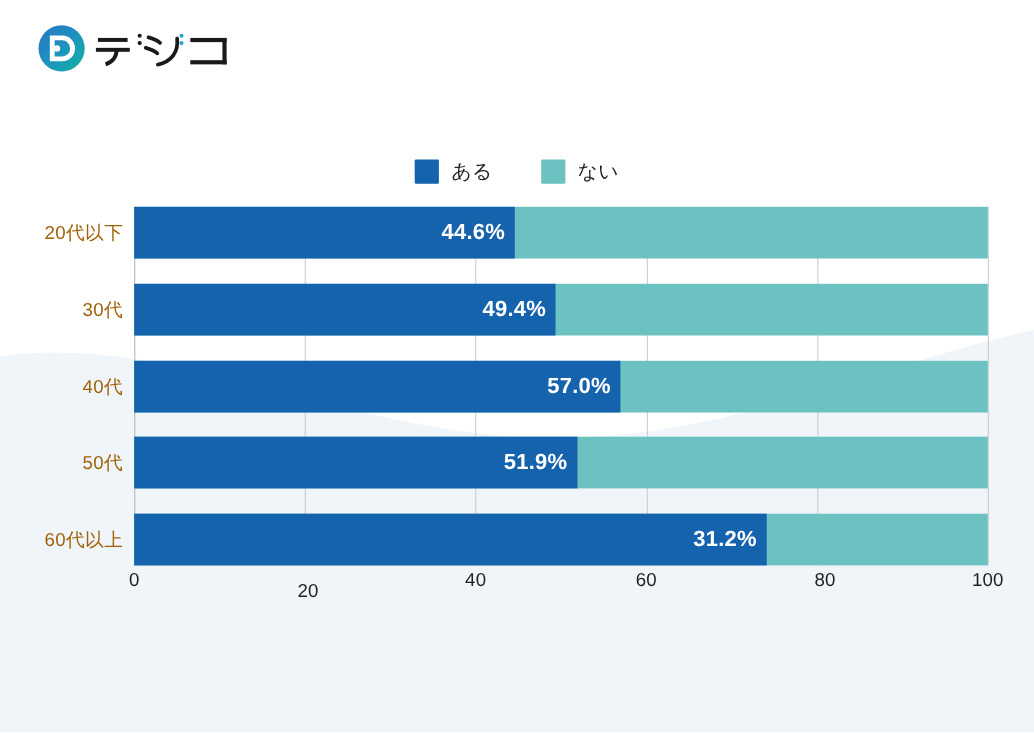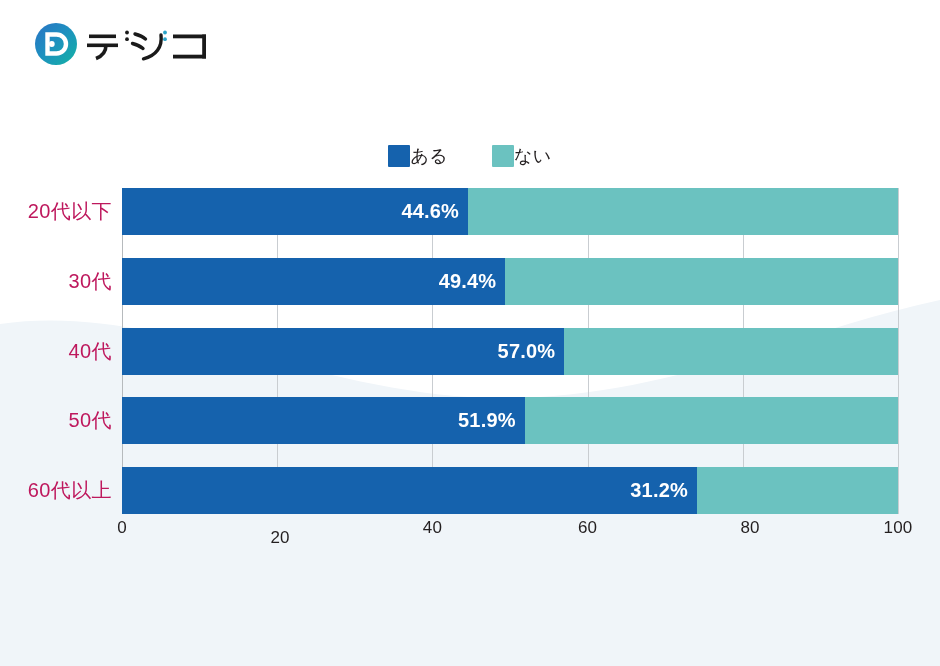--- a/index.html
+++ b/index.html
@@ -60,6 +60,7 @@
   .legend-item {
     display: flex;
     align-items: center;
+    gap: 11px;
   }
   .legend-swatch {
     width: 22px; height: 22px;

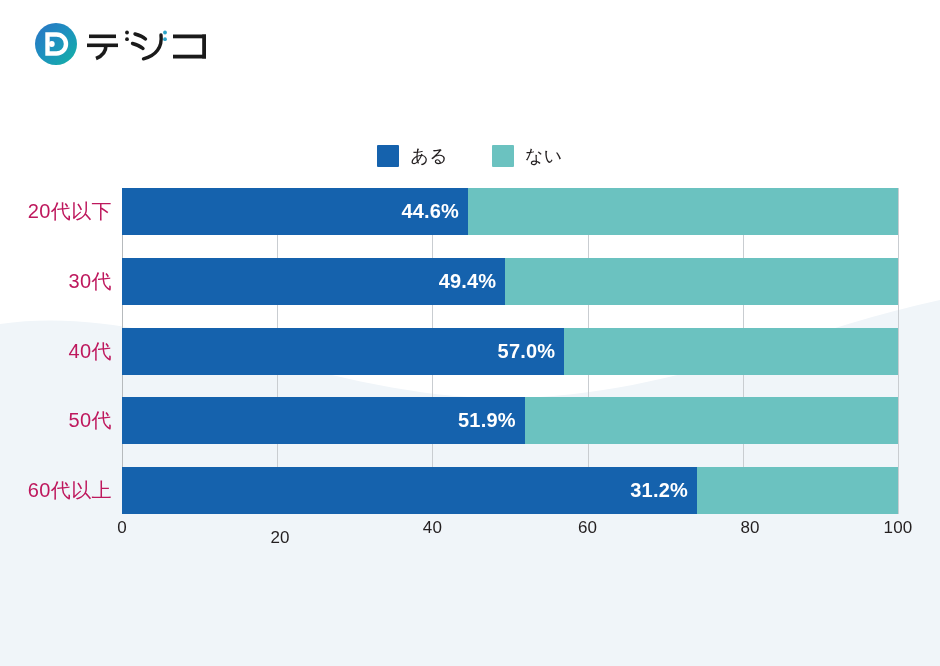--- a/index.html
+++ b/index.html
@@ -140,9 +140,9 @@
     left: 0; top: 0;
     width: 112px;
     text-align: right;
-    font-size: 20px;
+    font-size: 17px;
     line-height: 47px;
-    color: #be185d;
+    color: #a16207;
     letter-spacing: .02em;
     white-space: nowrap;
   }

